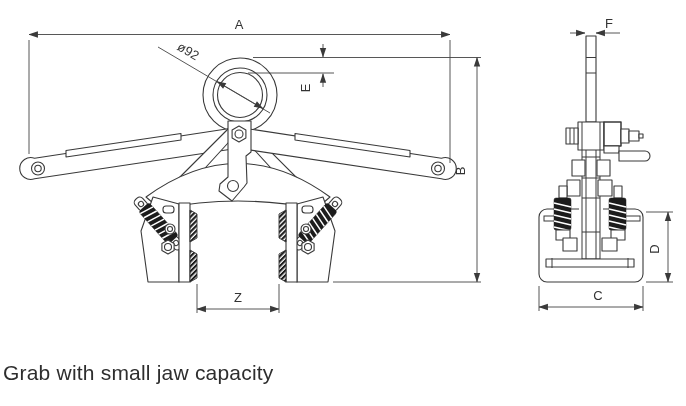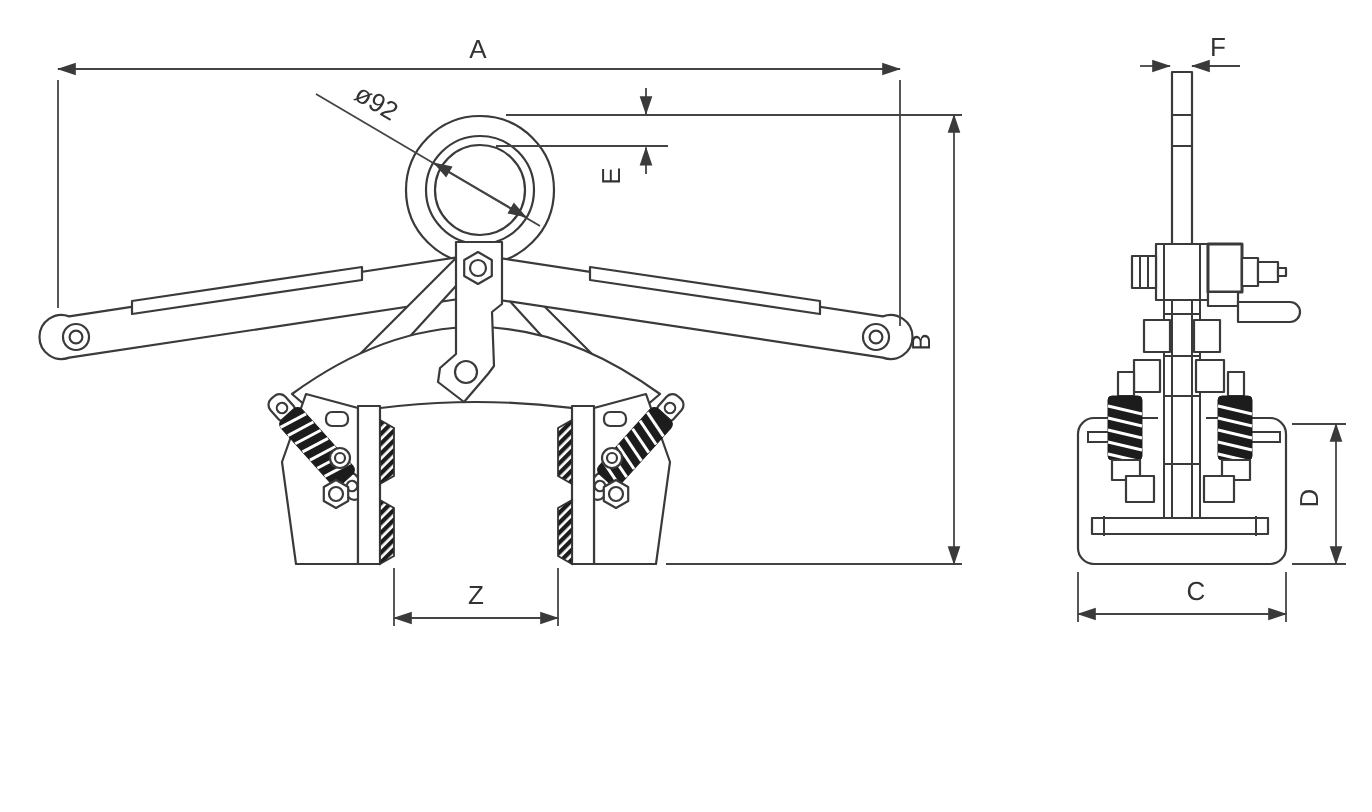--- a/index.html
+++ b/index.html
@@ -259,6 +259,7 @@
   </g>
 </svg>
 
+<div class="caption">Grab with small jaw capacity</div>
 </div>
 
 </body></html>

